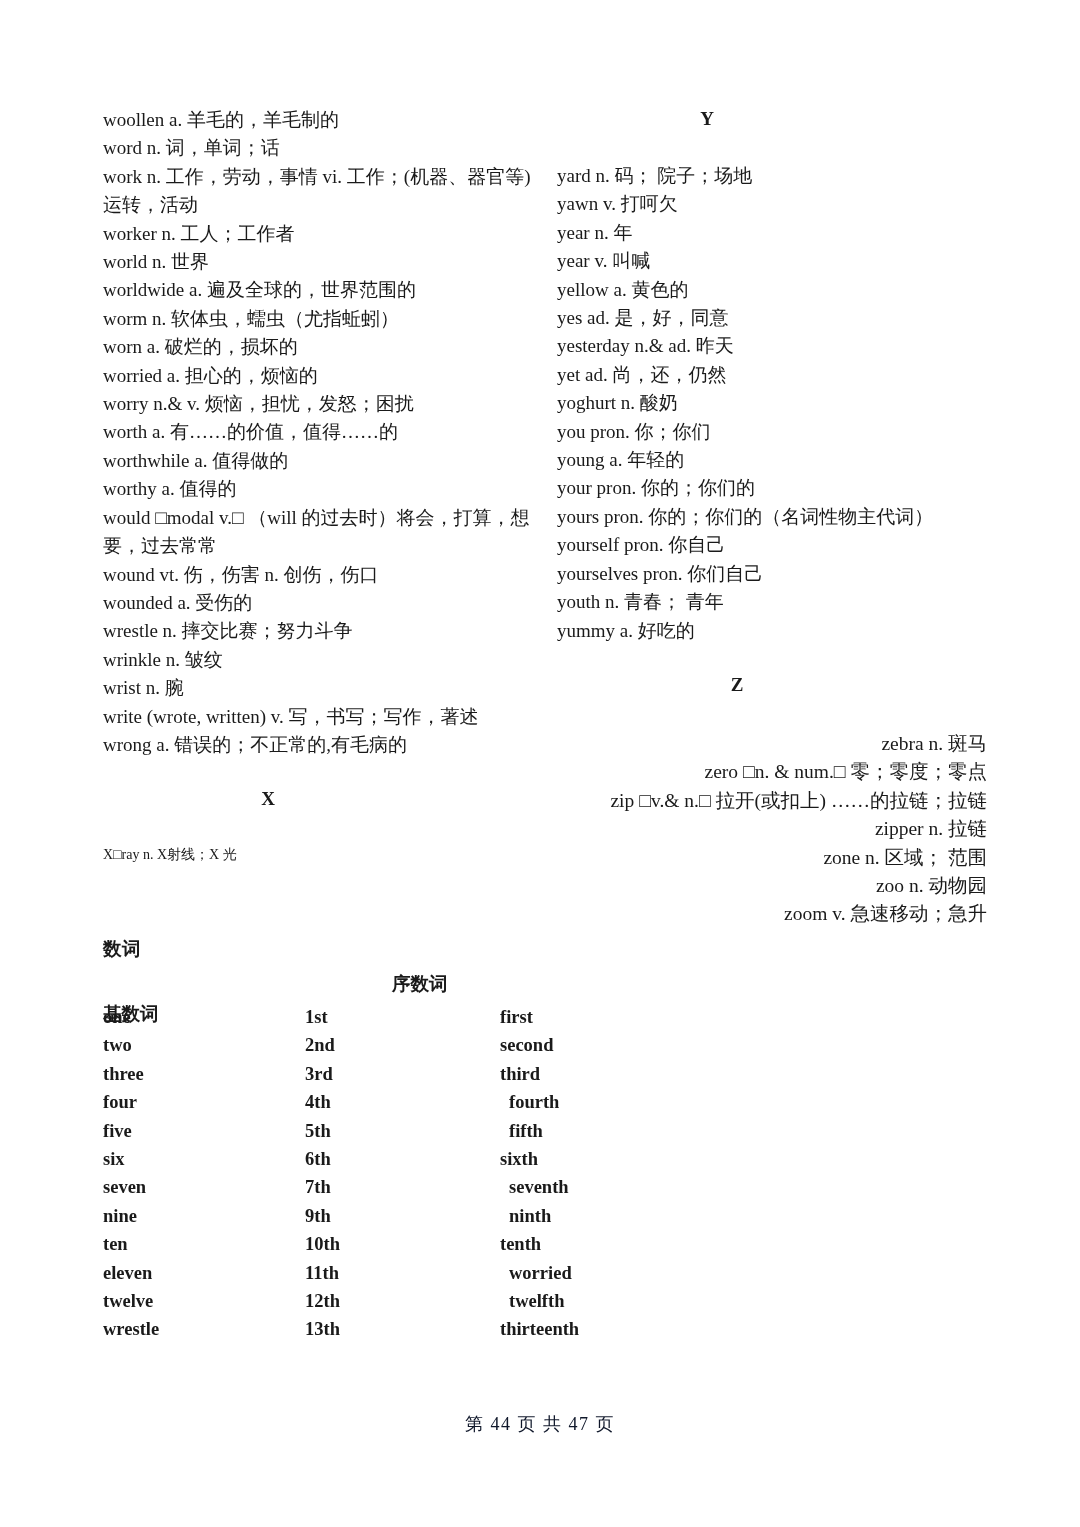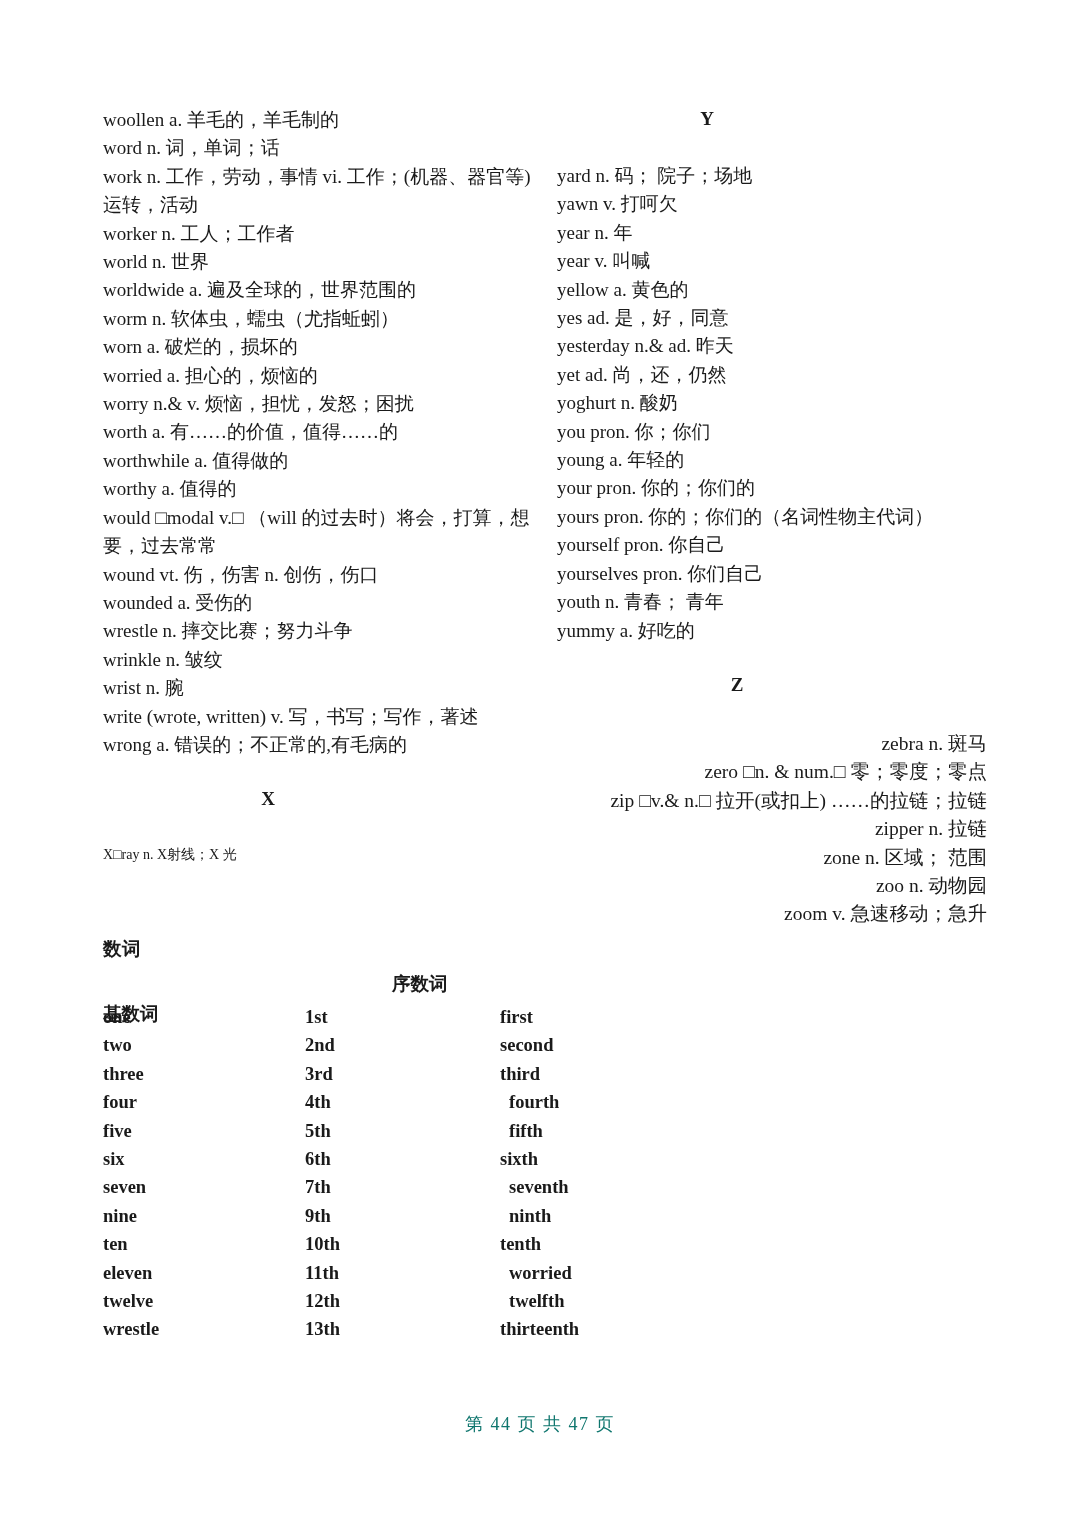--- a/index.html
+++ b/index.html
@@ -125,7 +125,7 @@
     text-align: center;
     font-size: 18px;
     letter-spacing: 1.5px;
-    color: #0f766e;
+    color: #0f172a;
   }
 </style>
 </head>

